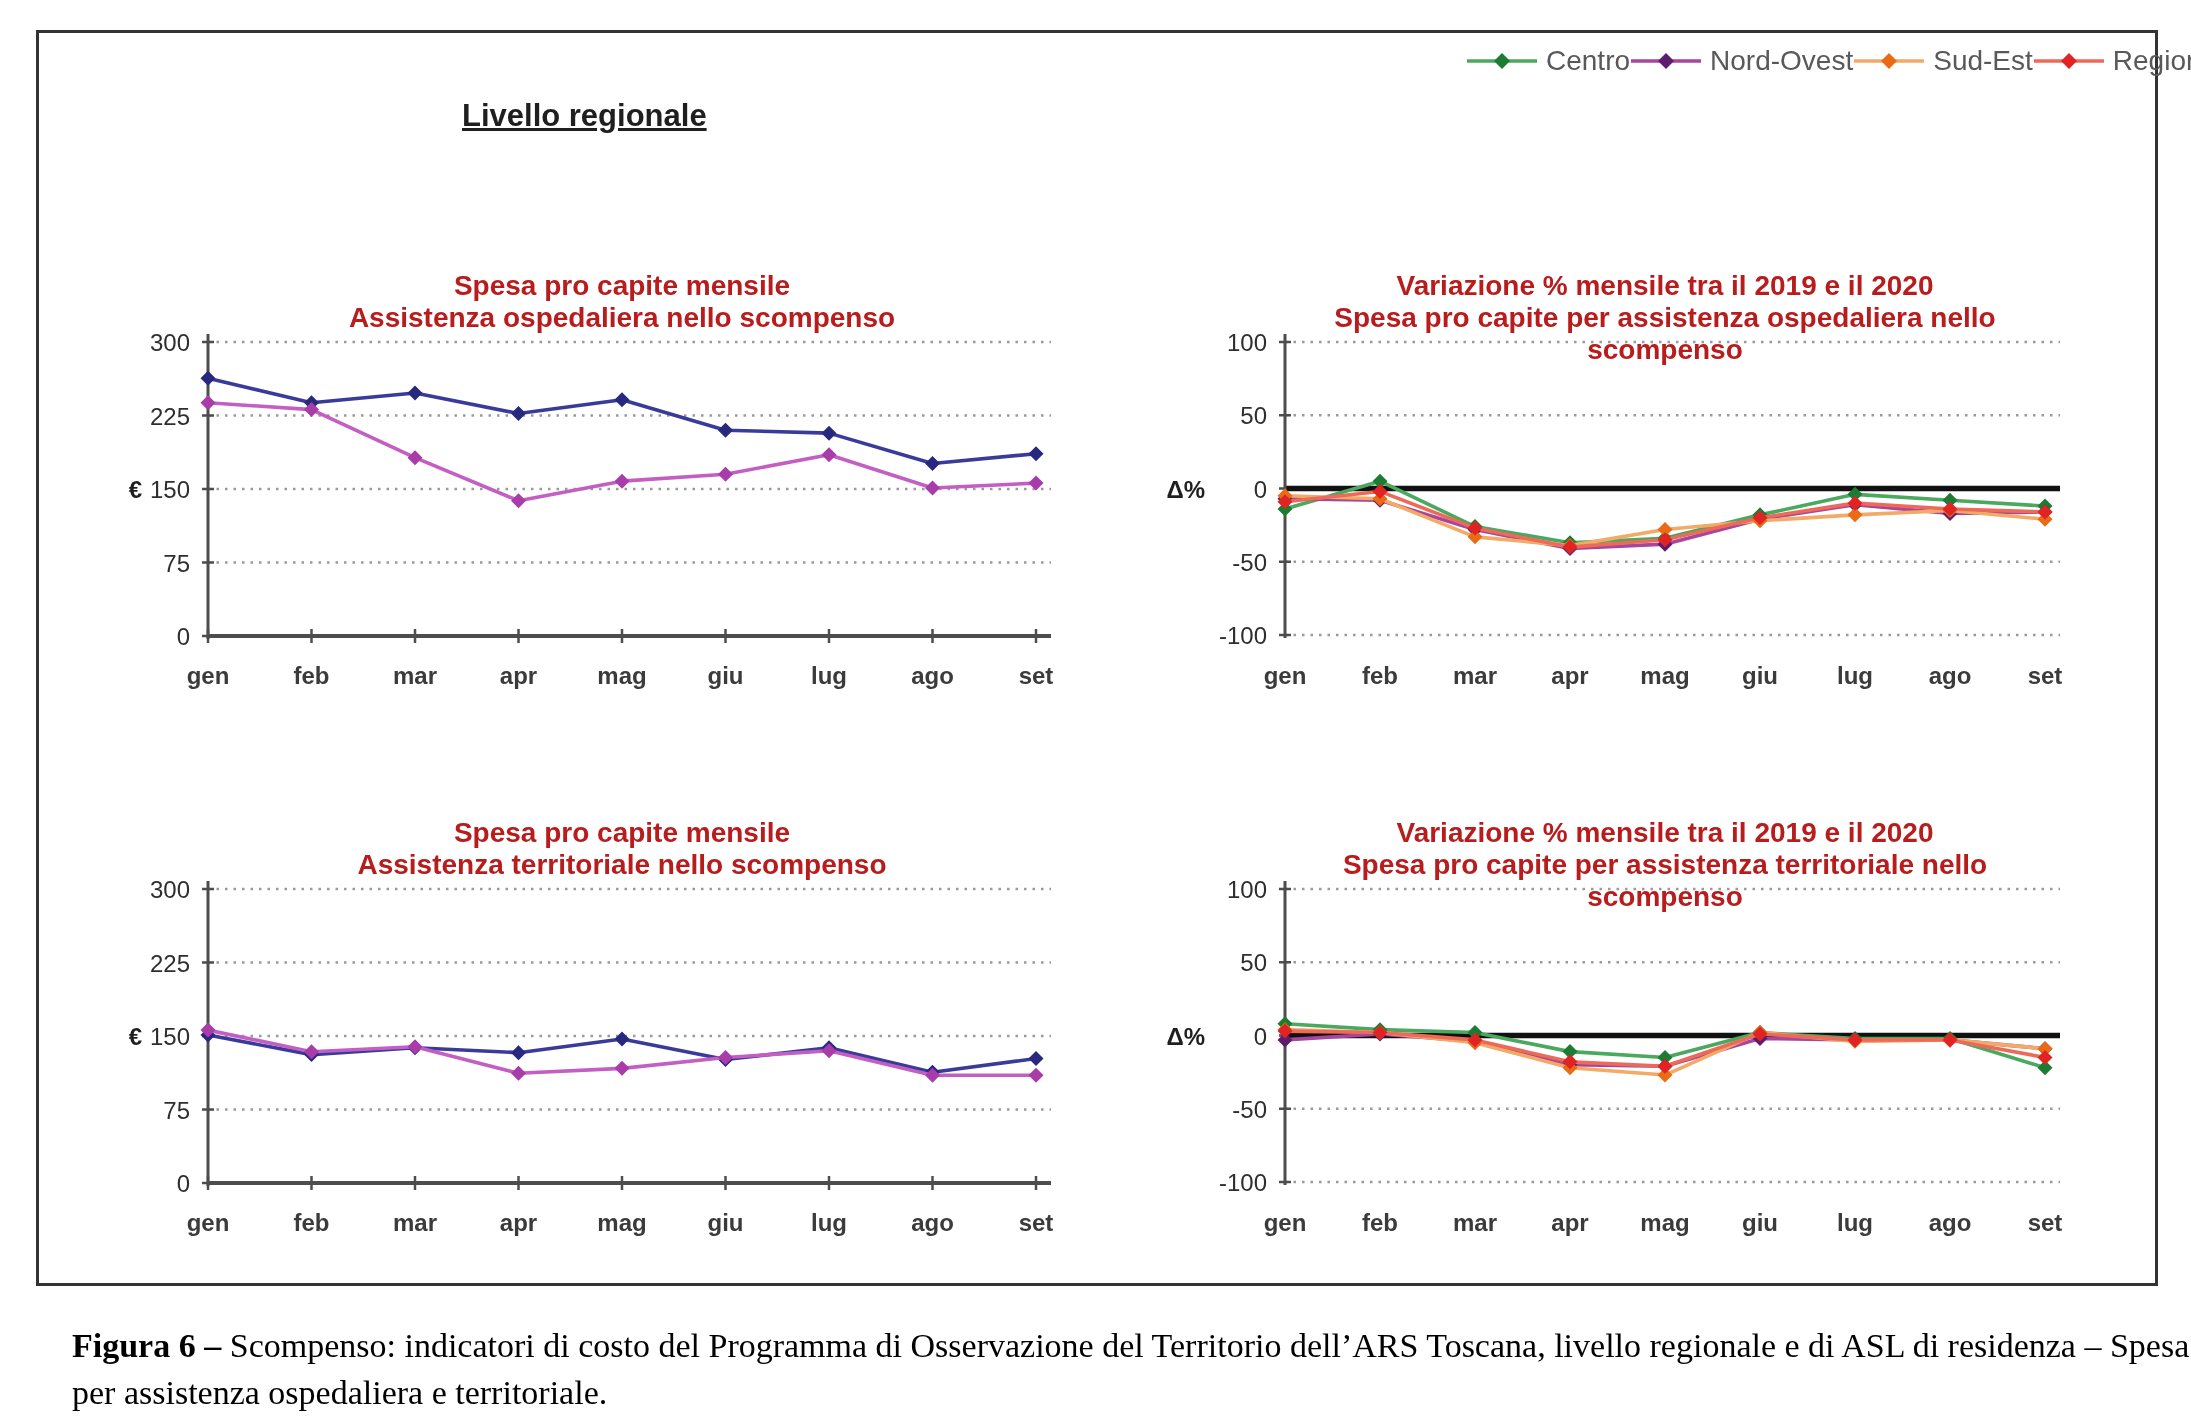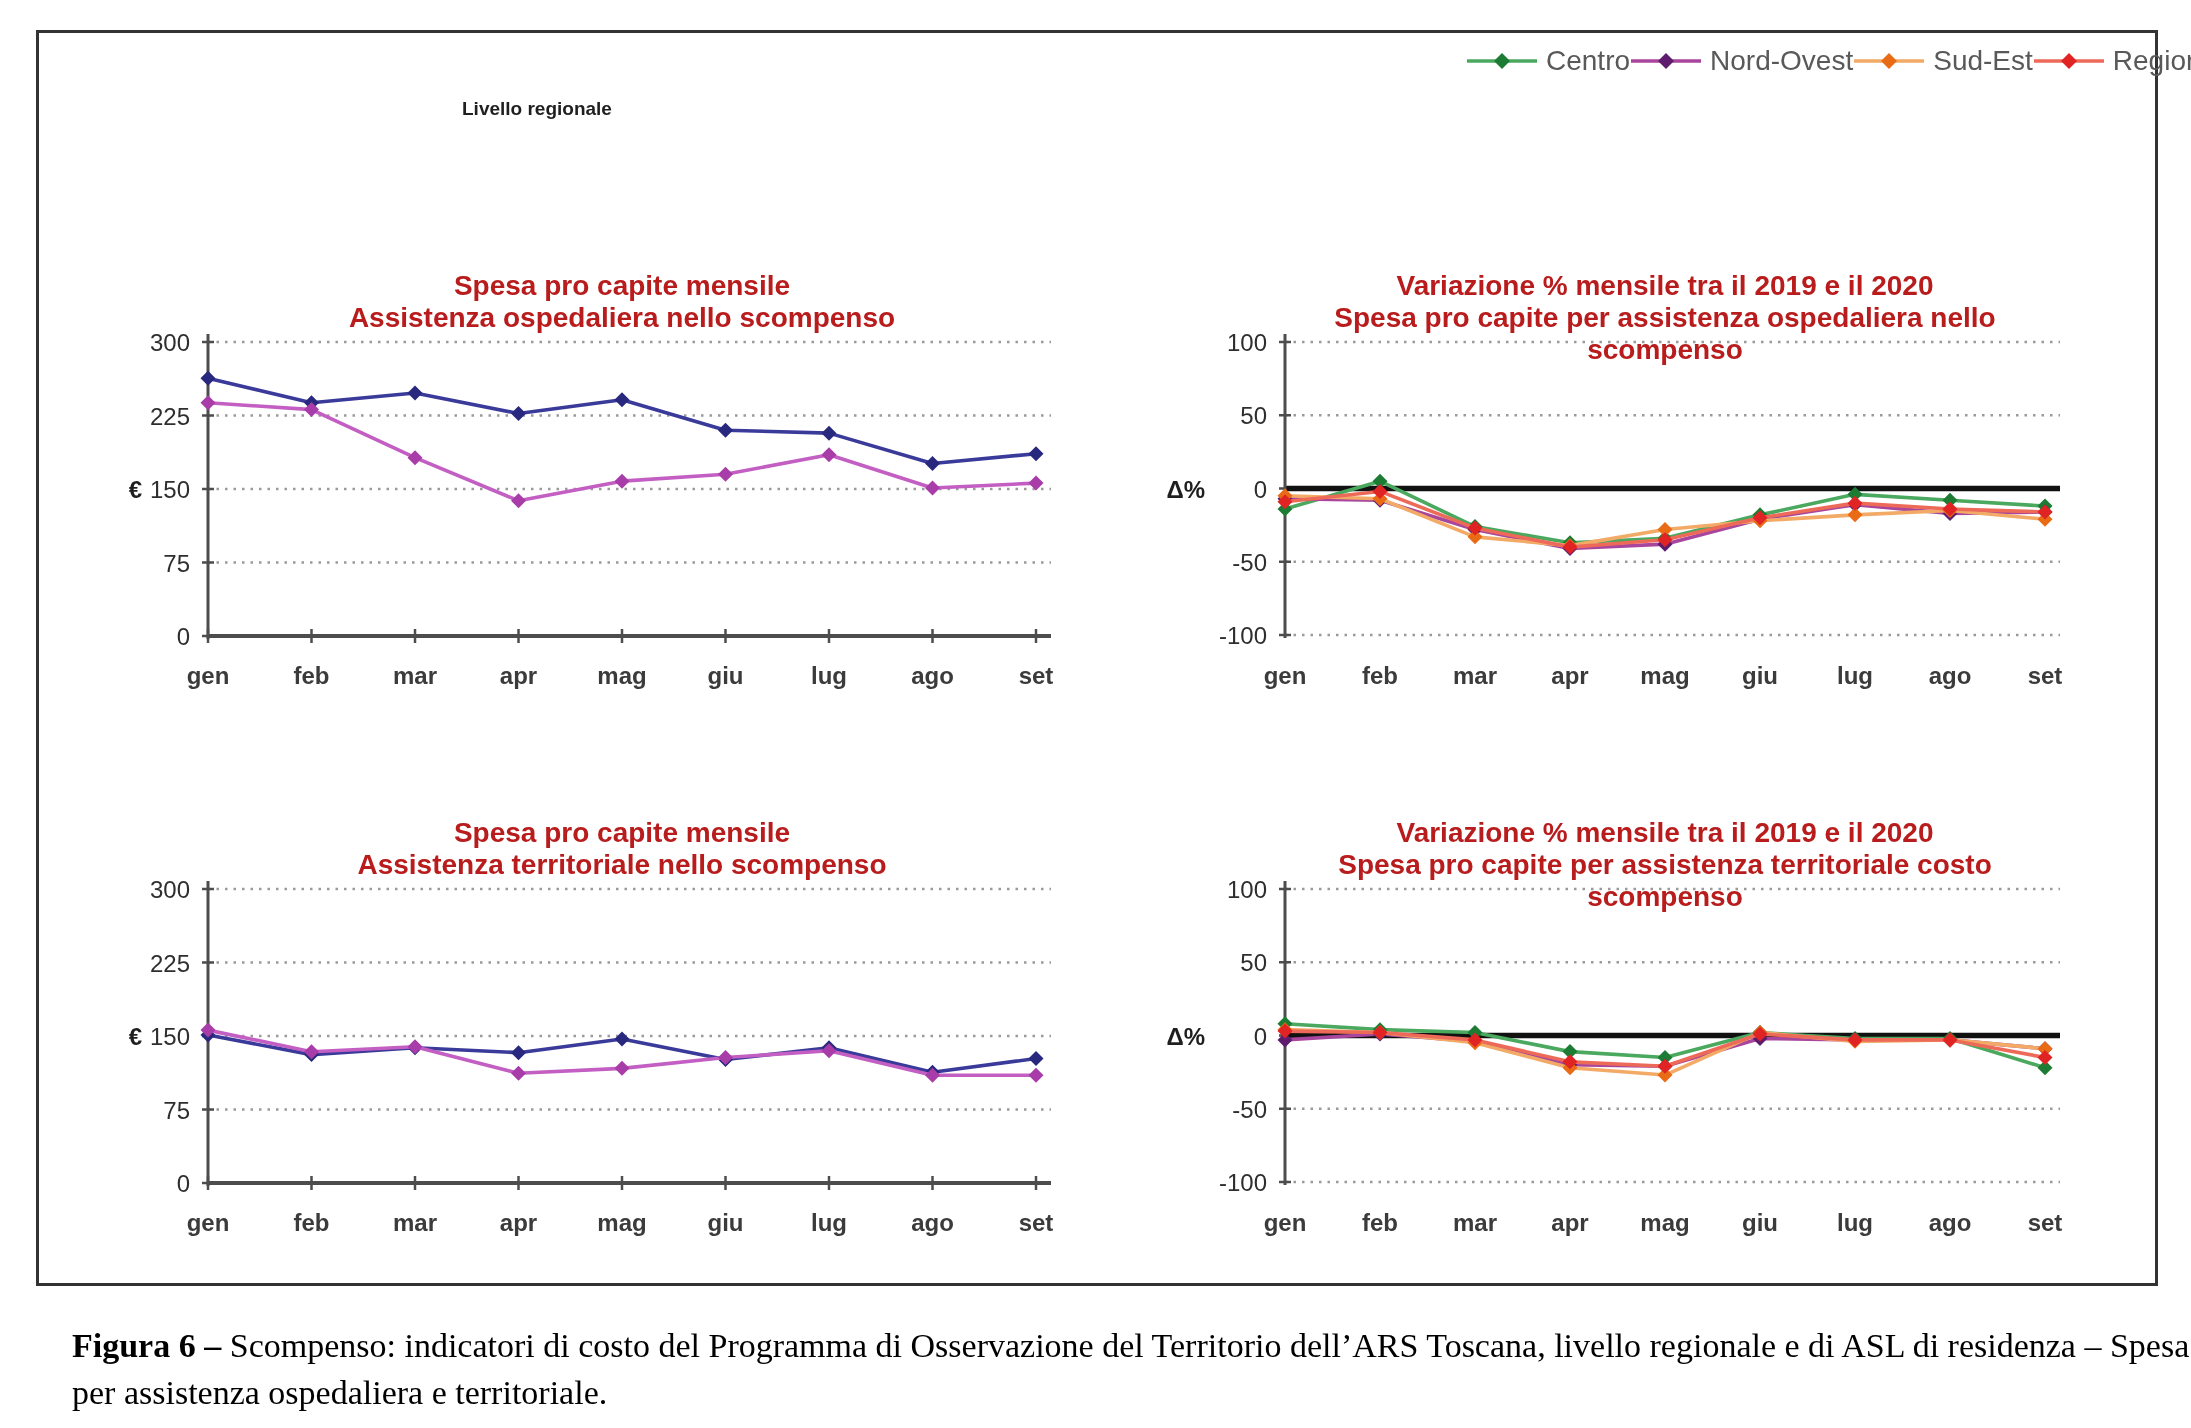--- a/index.html
+++ b/index.html
@@ -9,7 +9,7 @@
        border:3px solid #333;box-sizing:border-box;background:#fff;}
   
   .legend{position:absolute;display:flex;align-items:flex-start;}
-  .leg-title{font-size:19px;font-weight:700;color:#1f1f1f;white-space:nowrap;}
+  .leg-title{font-size:31px;font-weight:700;color:#1f1f1f;white-space:nowrap;text-decoration:underline;}
   .leg-entries{display:flex;margin-left:14px;}
   .leg-entry{display:flex;align-items:center;height:45px;}
   .leg-mark{flex:0 0 auto;}

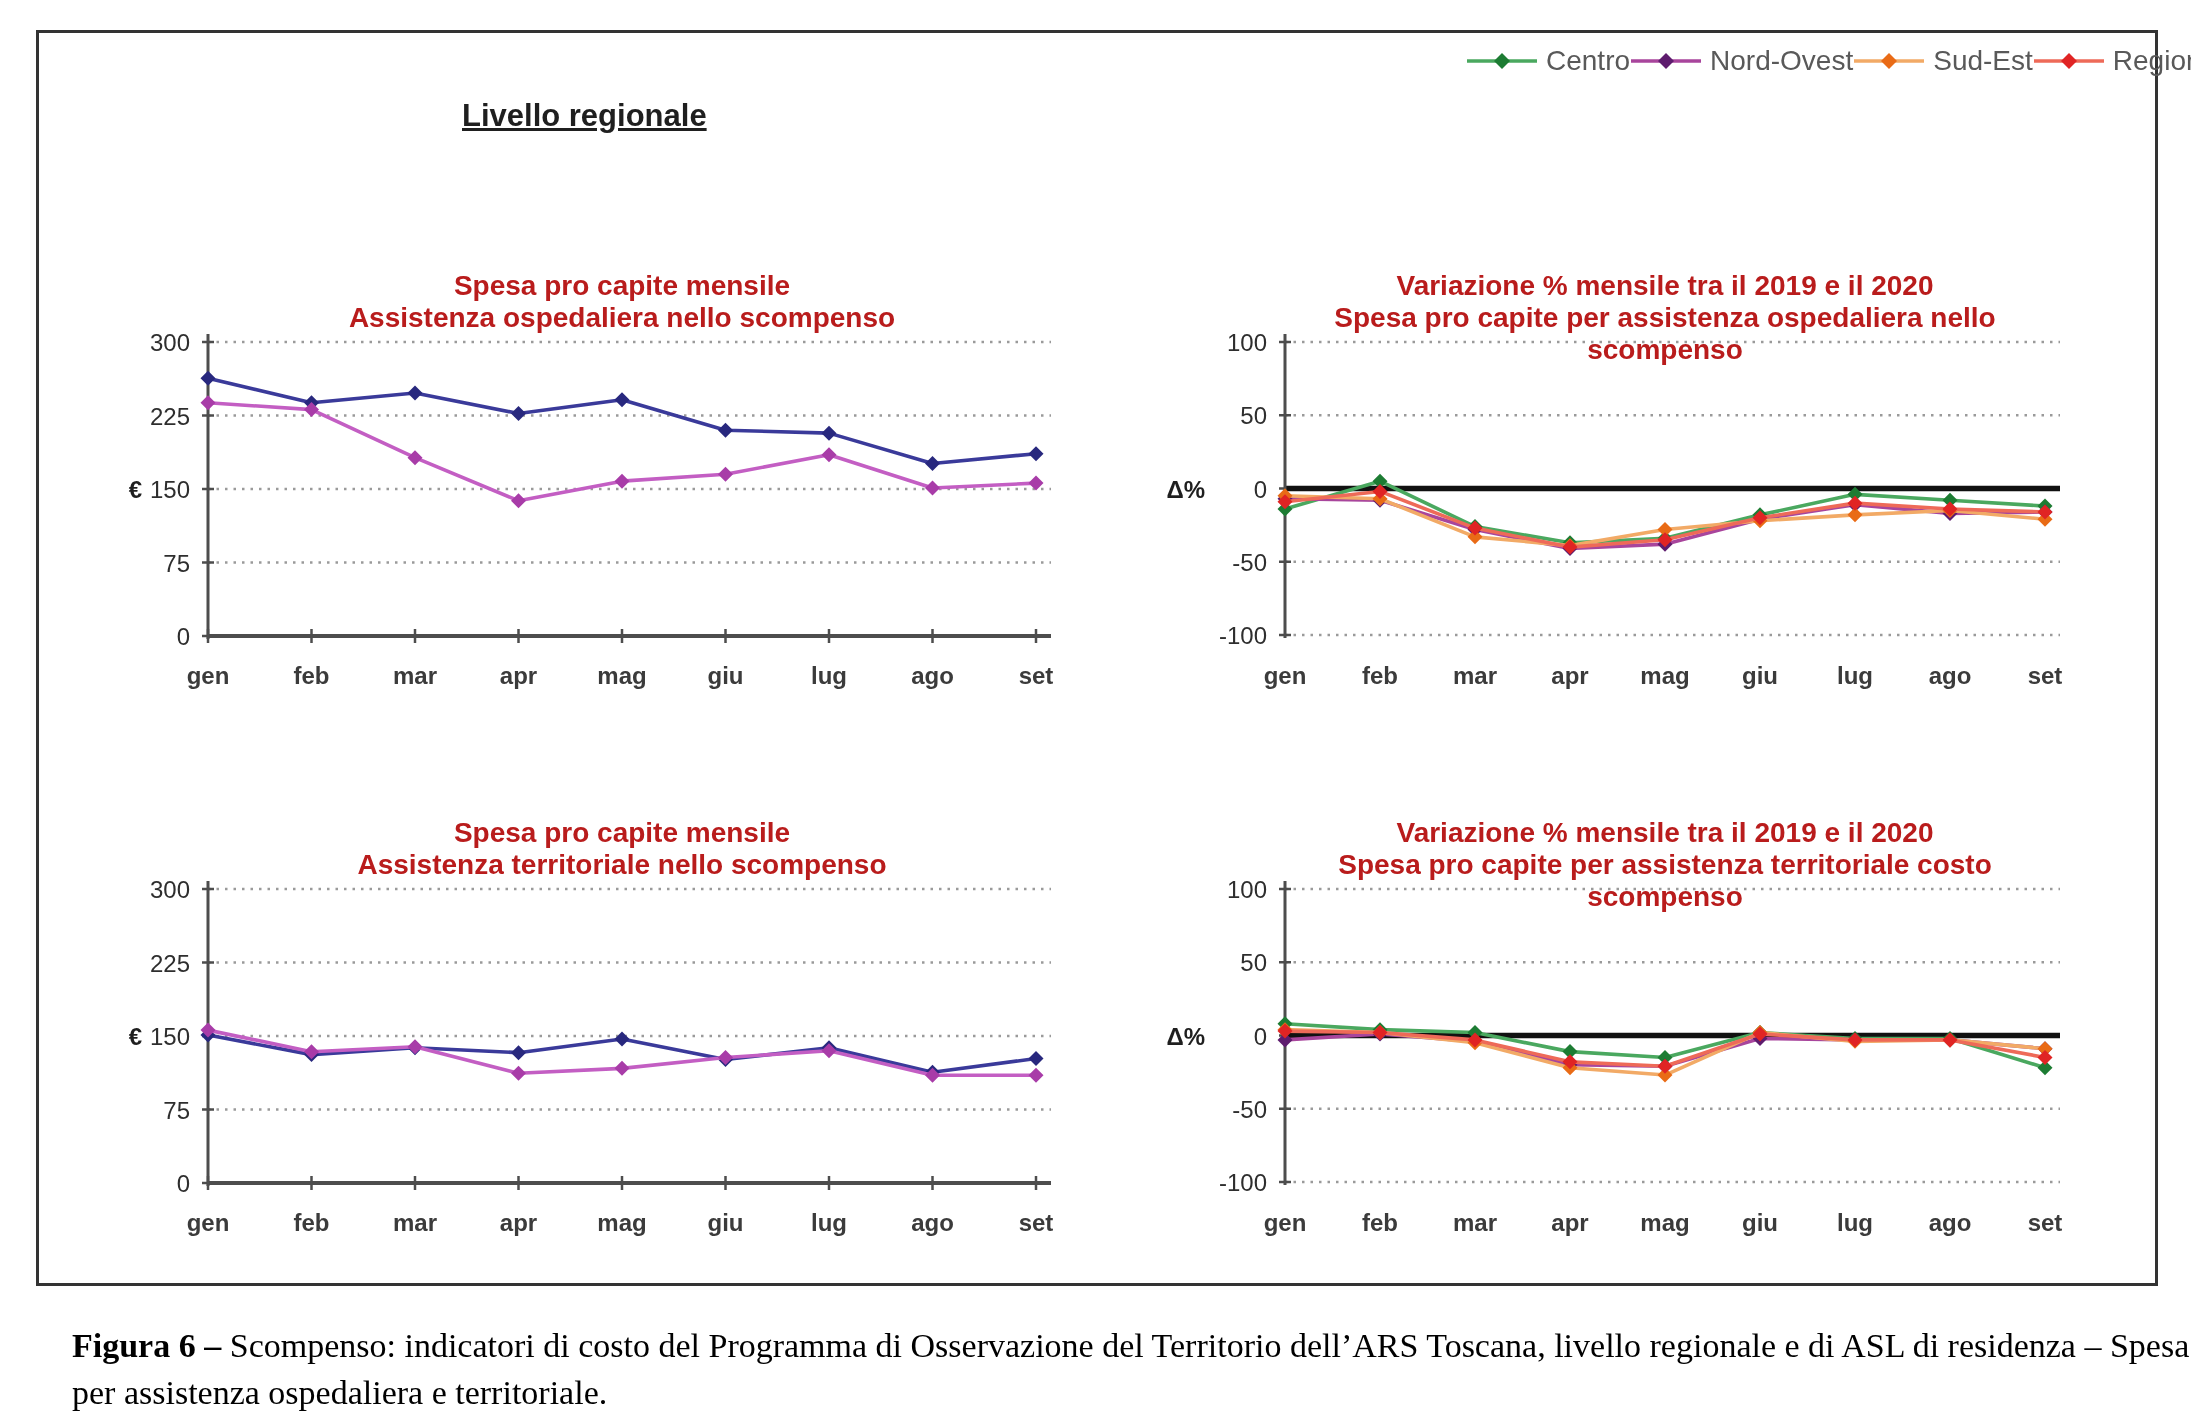--- a/index.html
+++ b/index.html
@@ -294,7 +294,7 @@
 <div class="chart" id="chart3">
   <div class="chart-title">
     <div>Variazione % mensile tra il 2019 e il 2020</div>
-    <div>Spesa pro capite per assistenza territoriale costo scompenso</div>
+    <div>Spesa pro capite per assistenza territoriale nello scompenso</div>
   </div>
   <svg class="plot" width="1040" height="362">
       <line x1="135" y1="301" x2="910" y2="301" class="grid"></line>

